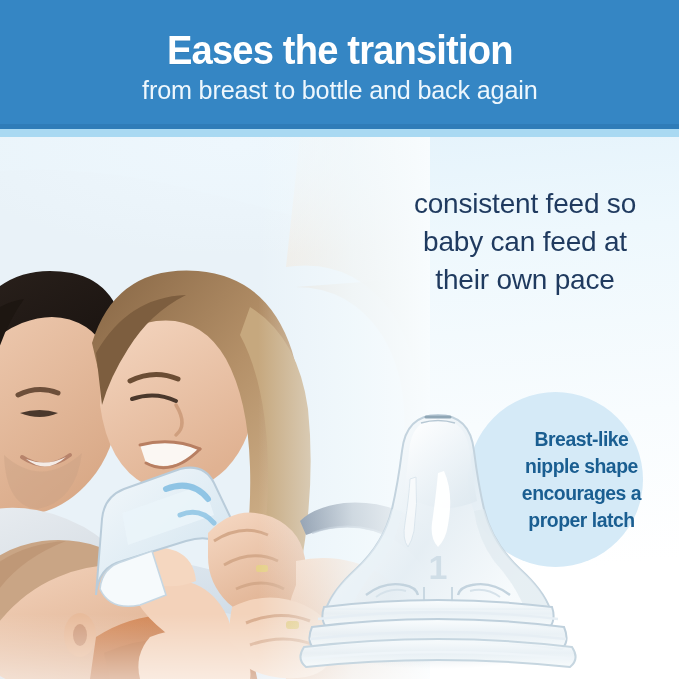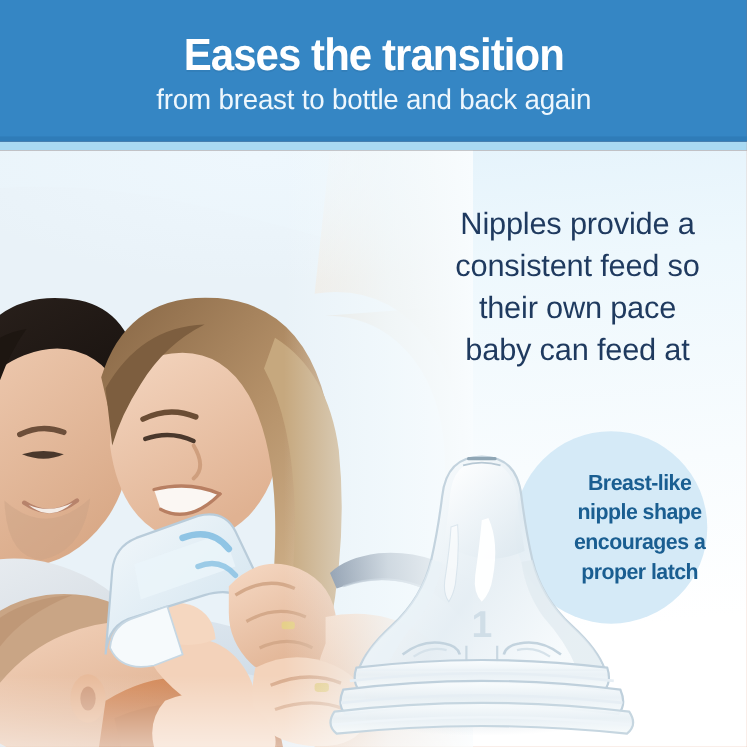--- a/index.html
+++ b/index.html
@@ -6,7 +6,7 @@
   html,body { width:679px; height:679px; overflow:hidden; background:#fff; }
   body { font-family:"Liberation Sans", sans-serif; }
 
-  #page { position:relative; width:679px; height:679px; overflow:hidden; background:#c2410c; }
+  #page { position:relative; width:679px; height:679px; overflow:hidden; background:#4d7c0f; }
 
   
   .header {

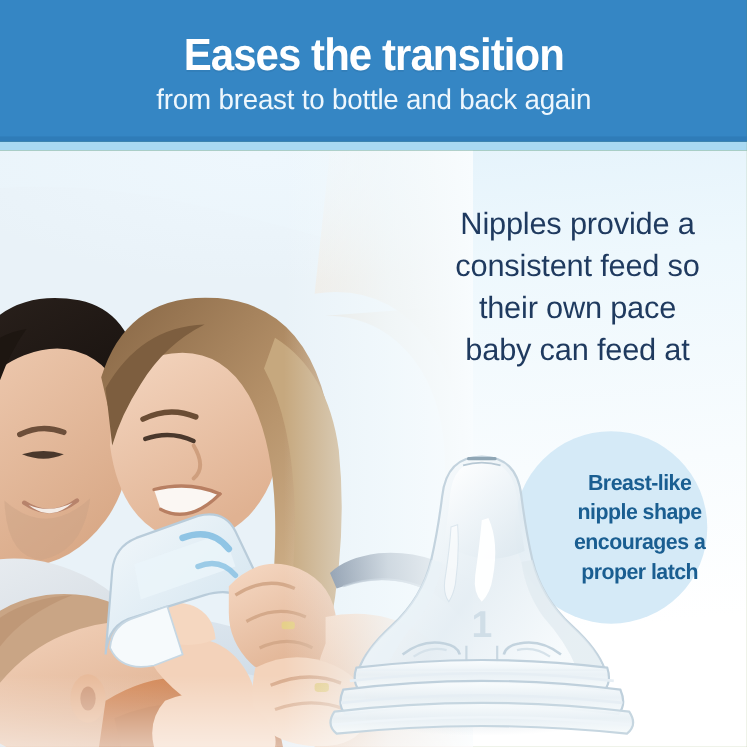--- a/index.html
+++ b/index.html
@@ -257,7 +257,6 @@
     </div>
 
     <div class="lede">
-      <span>Nipples provide a</span>
       <span>consistent feed so</span>
       <span>their own pace</span>
       <span>baby can feed at</span>

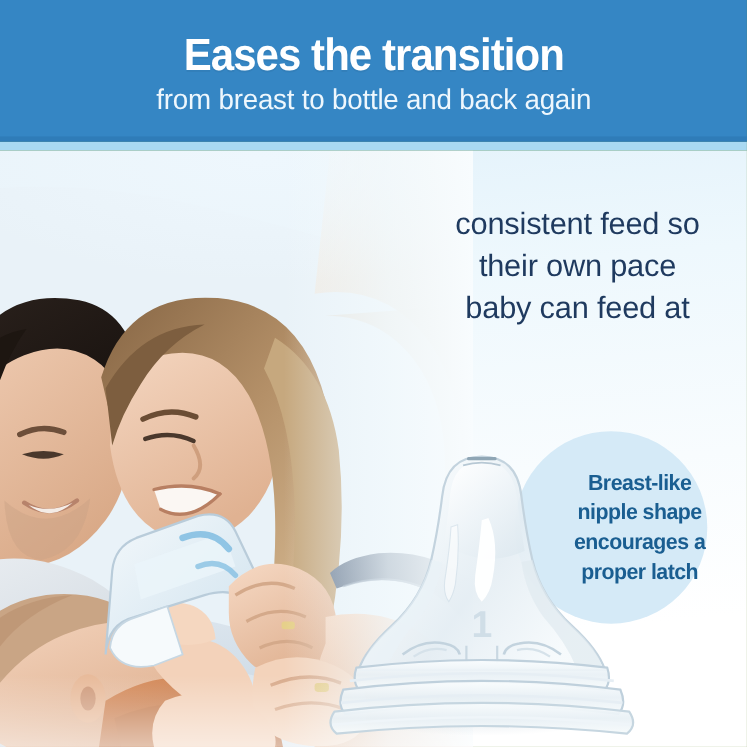--- a/index.html
+++ b/index.html
@@ -258,8 +258,8 @@
 
     <div class="lede">
       <span>consistent feed so</span>
+      <span>baby can feed at</span>
       <span>their own pace</span>
-      <span>baby can feed at</span>
     </div>
 
     <div class="badge">

